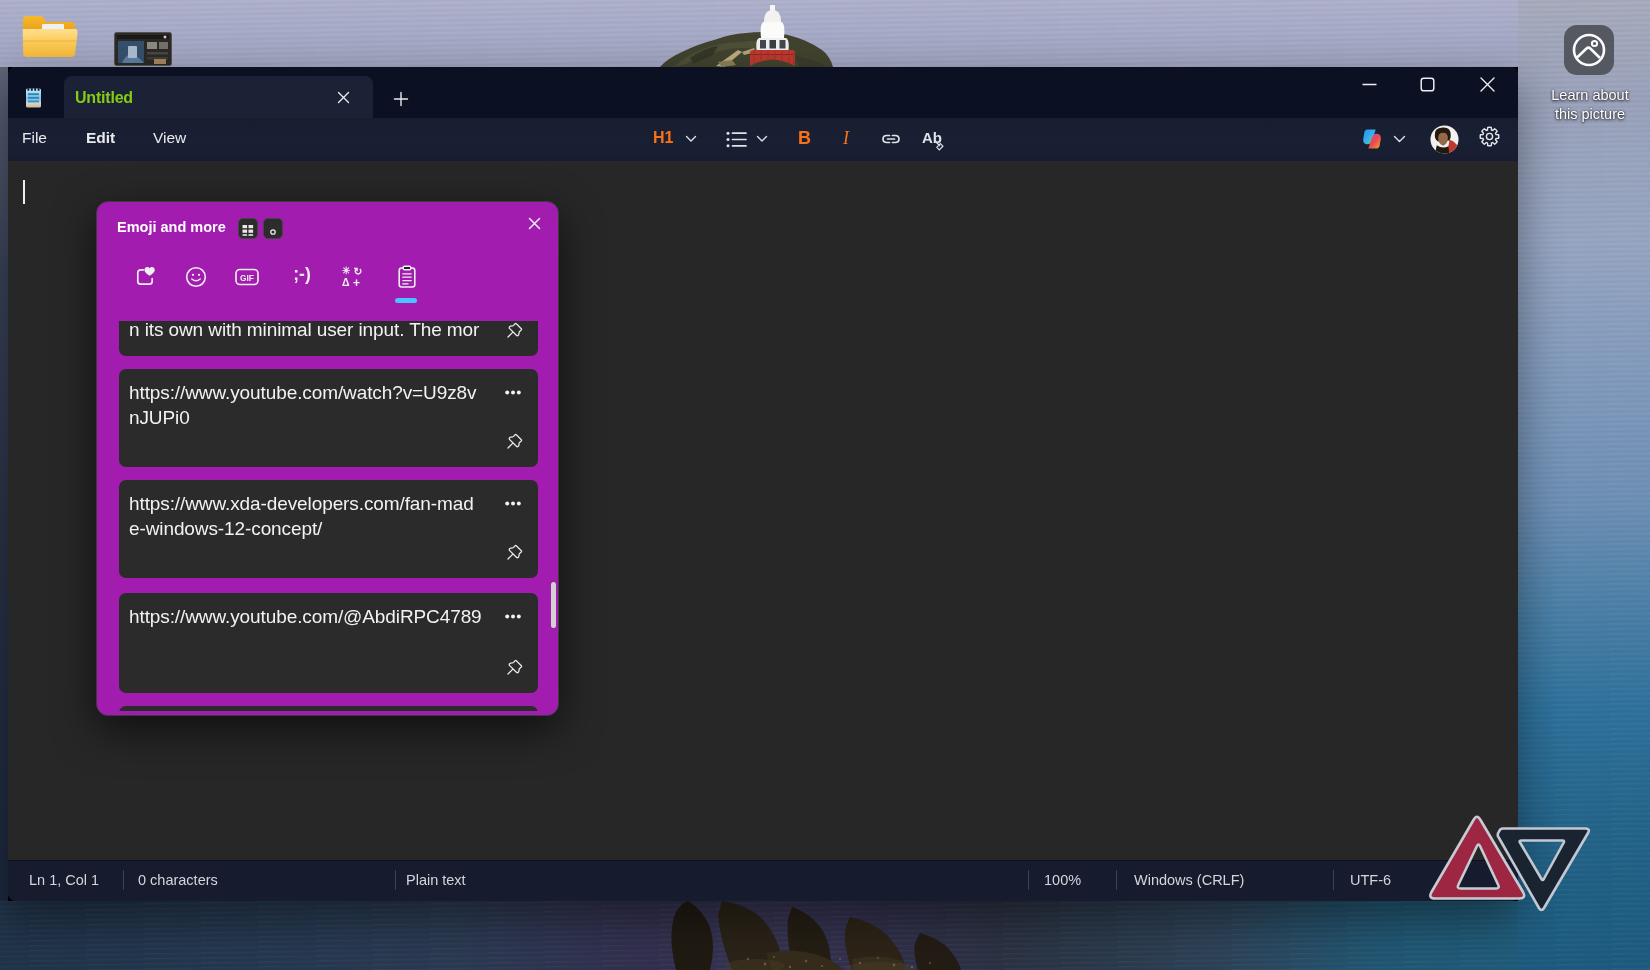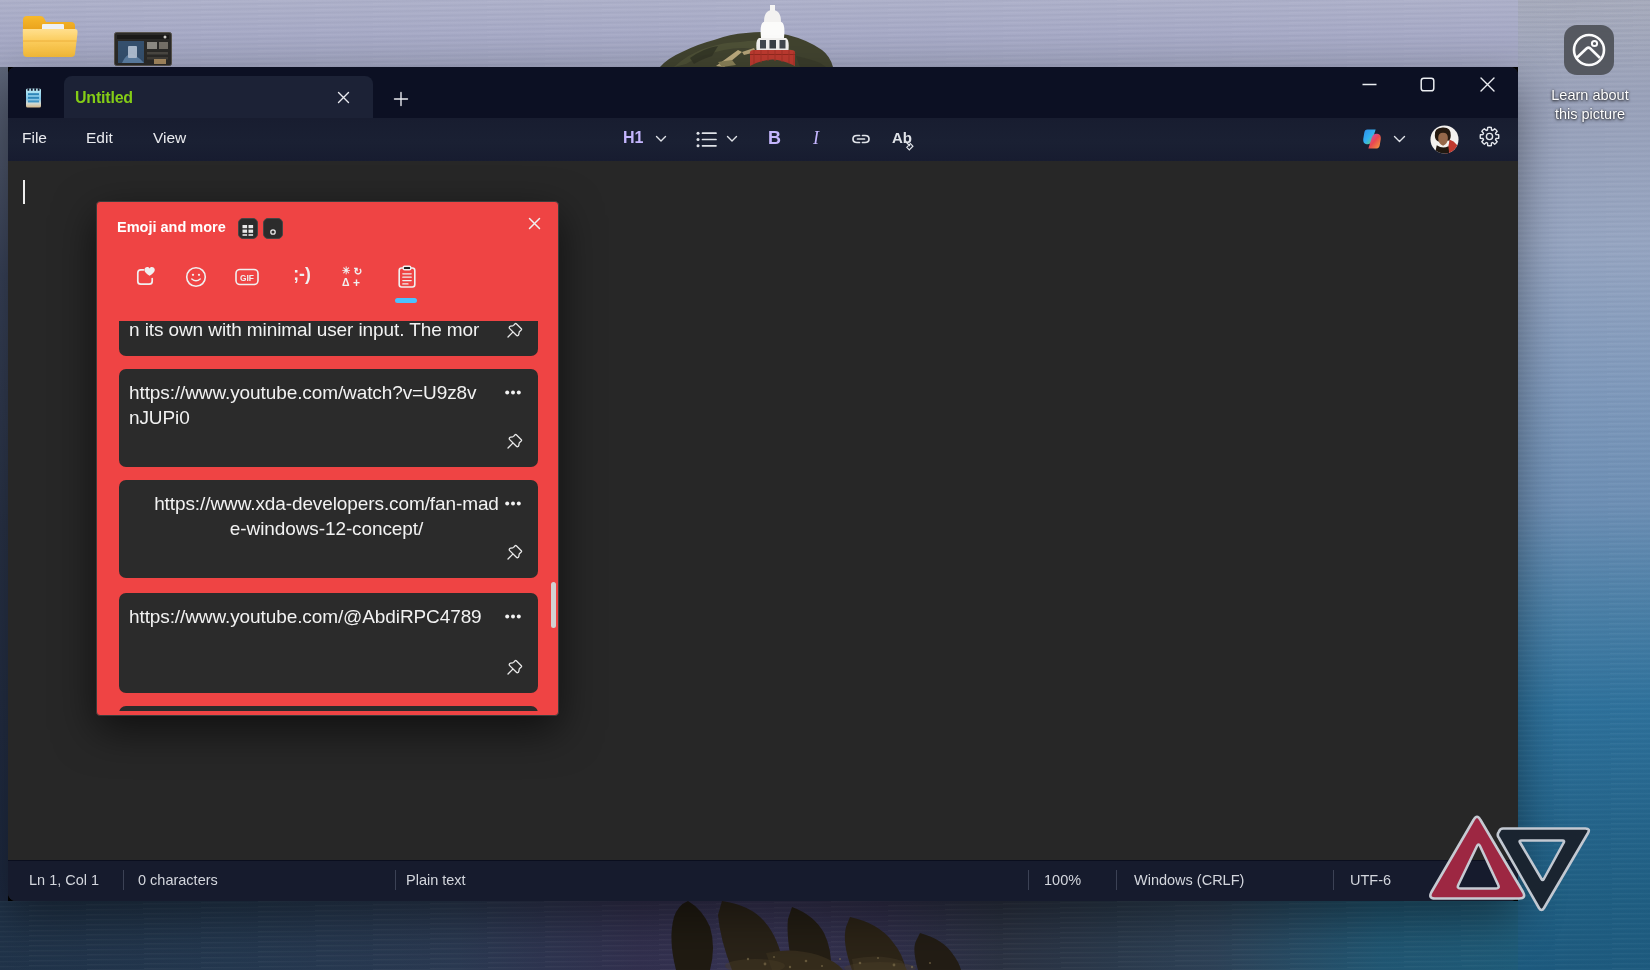--- a/index.html
+++ b/index.html
@@ -193,7 +193,7 @@
     </div>
     <div id="menubar" class="abs"></div>
     <div class="menuItem abs" style="left:14px;">File</div>
-    <div class="menuItem abs" style="left:78px;">Edit</div>
+    <div class="menuItem abs" style="left:78px;font-weight:bold;">Edit</div>
     <div class="menuItem abs" style="left:145px;">View</div>
     <div id="fmtBar" class="abs" style="left:604px; top:51px; width:320px; height:43px; color:#c4b5fd;">
       <div class="abs" style="left:11px; top:11px; font-size:16px; font-weight:600;">H1</div>

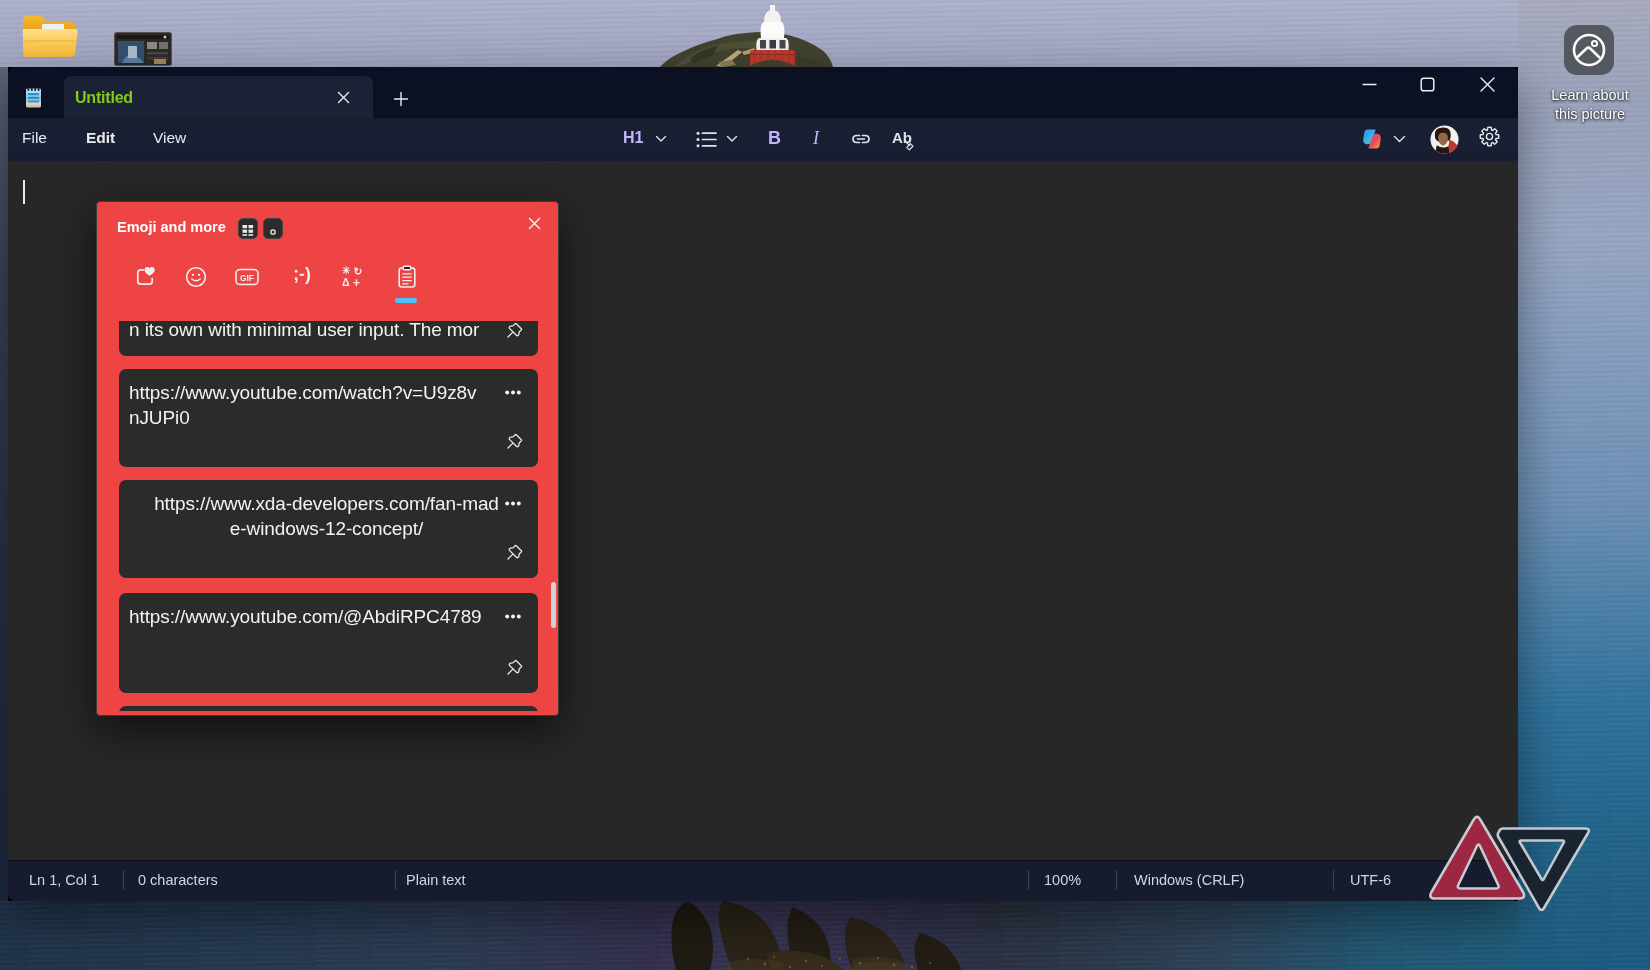--- a/index.html
+++ b/index.html
@@ -195,7 +195,7 @@
     <div class="menuItem abs" style="left:14px;">File</div>
     <div class="menuItem abs" style="left:78px;font-weight:bold;">Edit</div>
     <div class="menuItem abs" style="left:145px;">View</div>
-    <div id="fmtBar" class="abs" style="left:604px; top:51px; width:320px; height:43px; color:#c4b5fd;">
+    <div id="fmtBar" class="abs" style="left:634px; top:51px; width:320px; height:43px; color:#f97316;">
       <div class="abs" style="left:11px; top:11px; font-size:16px; font-weight:600;">H1</div>
       <svg class="abs" style="left:43px; top:17px;" width="12" height="8" viewBox="0 0 12 8">
           <path d="M1.5 1.5 L6 6 L10.5 1.5" fill="none" stroke="#dfe2e8" stroke-width="1.4" stroke-linecap="round" stroke-linejoin="round"></path>

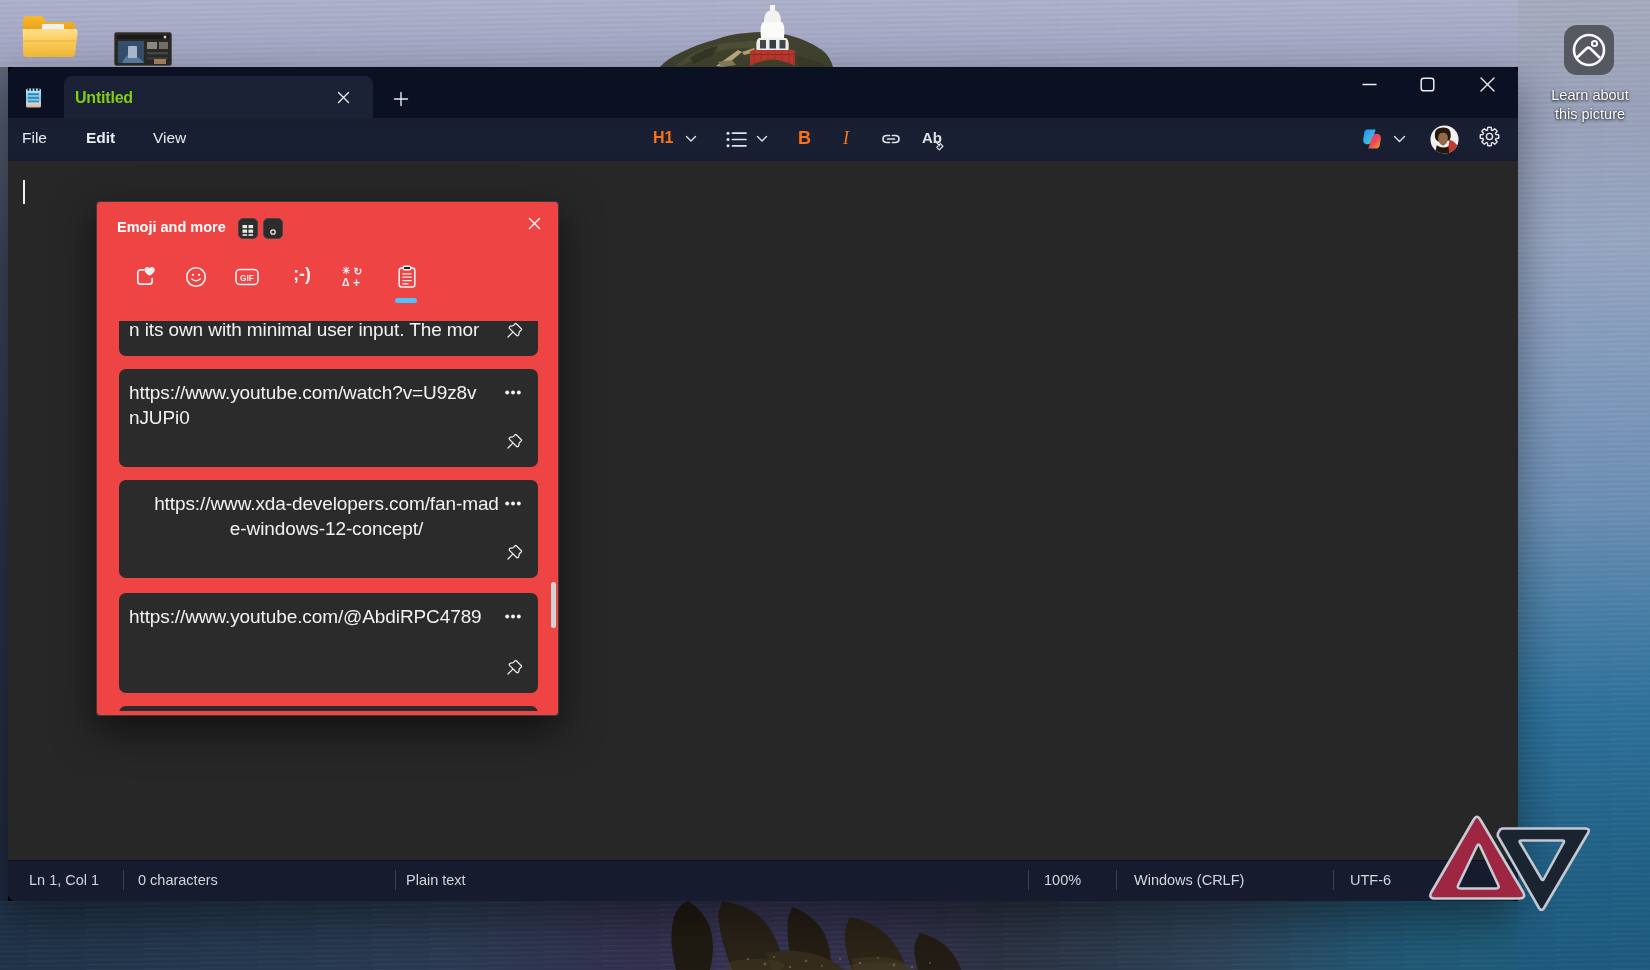--- a/index.html
+++ b/index.html
@@ -36,8 +36,8 @@
   .sbSep { top:803px; width:1px; height:20px; background:#3c4255; }
 
   
-  #panel { left:88px; top:134px; width:463px; height:515px; background:#ef4444;
-    border:1px solid #3b3b3b; border-radius:4px; box-shadow:0 14px 42px rgba(0,0,0,.6); overflow:hidden; }
+  #panel { left:88px; top:134px; width:463px; height:515px; background:#a21caf;
+    border:1px solid #3b3b3b; border-radius:12px; box-shadow:0 14px 42px rgba(0,0,0,.6); overflow:hidden; }
   #panelTitle { left:20px; top:17px; font-size:14.5px; font-weight:700; color:#fff; }
   .hdrBtn { top:16px; width:20px; height:21px; background:#2c2c2c; border:1px solid #454545; border-radius:5px; }
   #vp { left:0px; top:119px; width:456px; height:390px; overflow:hidden; }

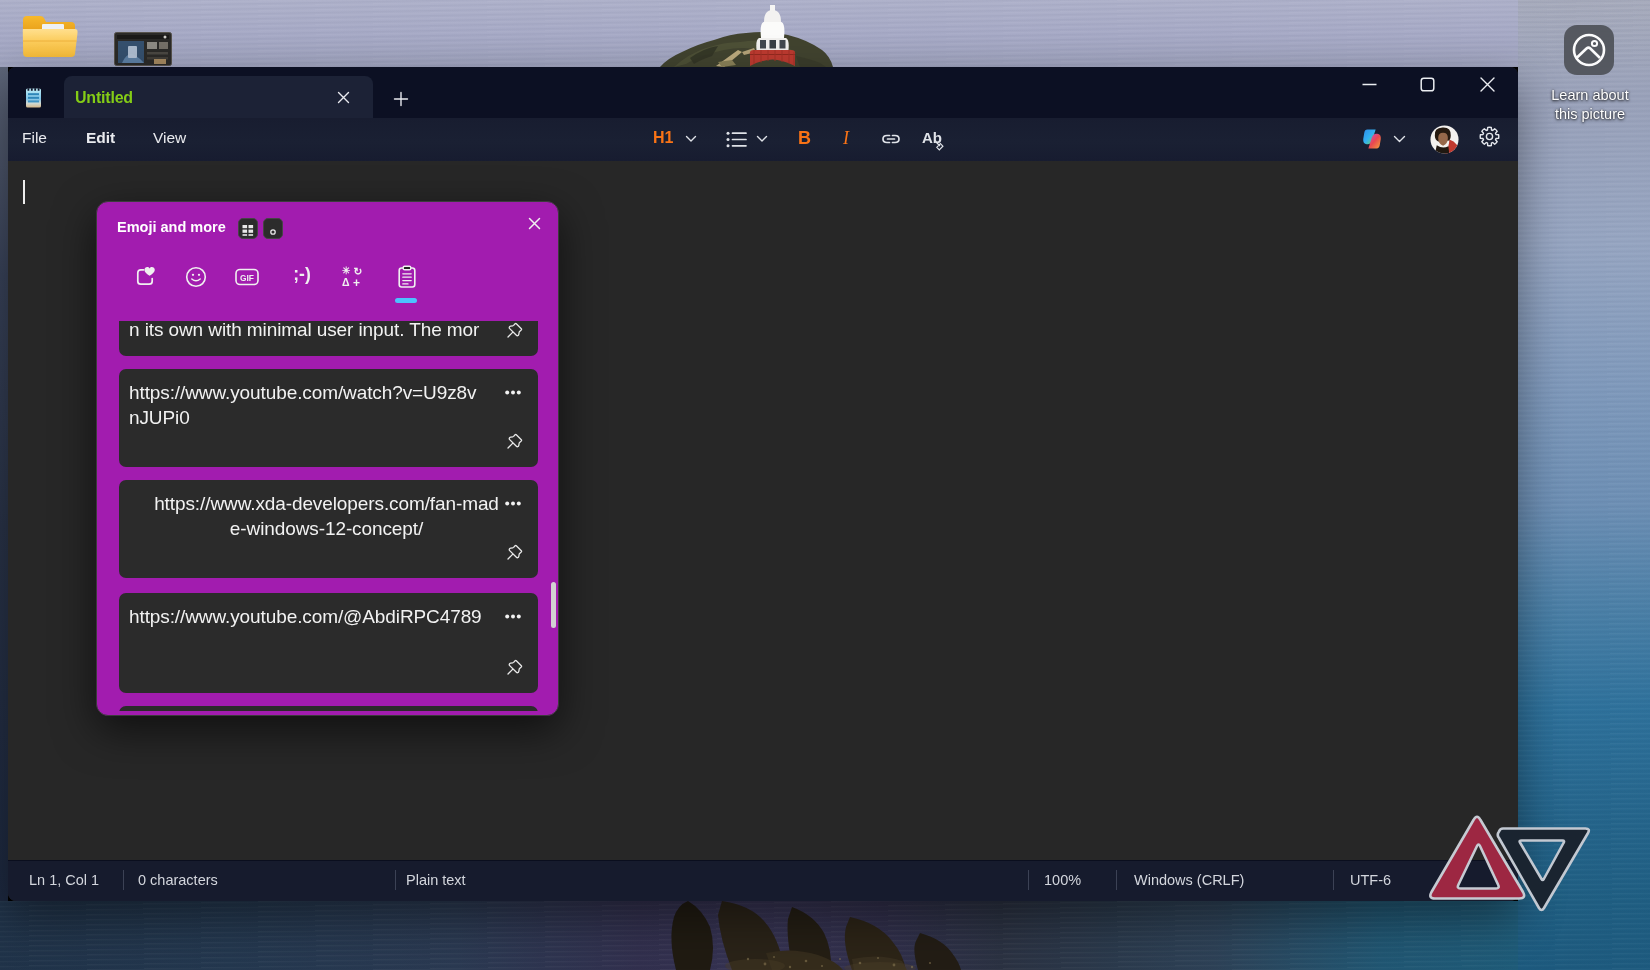--- a/index.html
+++ b/index.html
@@ -350,7 +350,7 @@
               <path d="M10.3 1.7 L15.3 6.7 Q15.9 7.3 15.3 7.9 L13.6 9.4 Q13.3 9.7 13.2 10.2 L12.8 12.4 Q12.6 13.4 11.7 13.7 Q11 13.9 10.4 13.3 L3.7 6.6 Q3.1 6 3.3 5.3 Q3.6 4.4 4.6 4.2 L6.8 3.8 Q7.3 3.7 7.6 3.4 L9.1 1.7 Q9.7 1.1 10.3 1.7 Z M6.6 10.4 L2 15" fill="none" stroke="#e8e8e8" stroke-width="1.3" stroke-linejoin="round" stroke-linecap="round"></path>
             </svg>
         </div>
-        <div class="card abs" style="top:159px; height:98px;text-align:center;" id="card3">
+        <div class="card abs" style="top:159px; height:98px;" id="card3">
           <div class="cardText">https://www.xda-developers.com/fan-mad<br>e-windows-12-concept/</div>
           <div class="dots">
               <svg width="16" height="5" viewBox="0 0 16 5">

